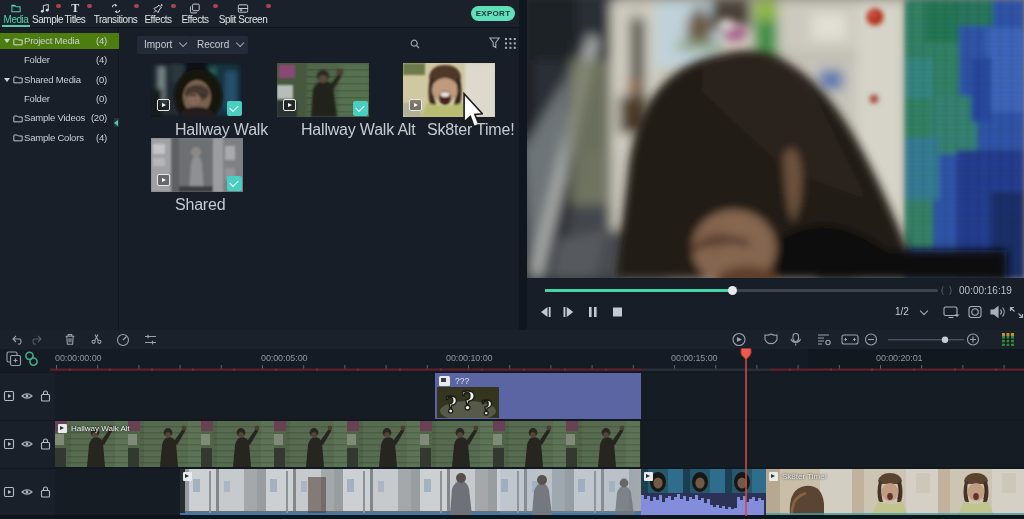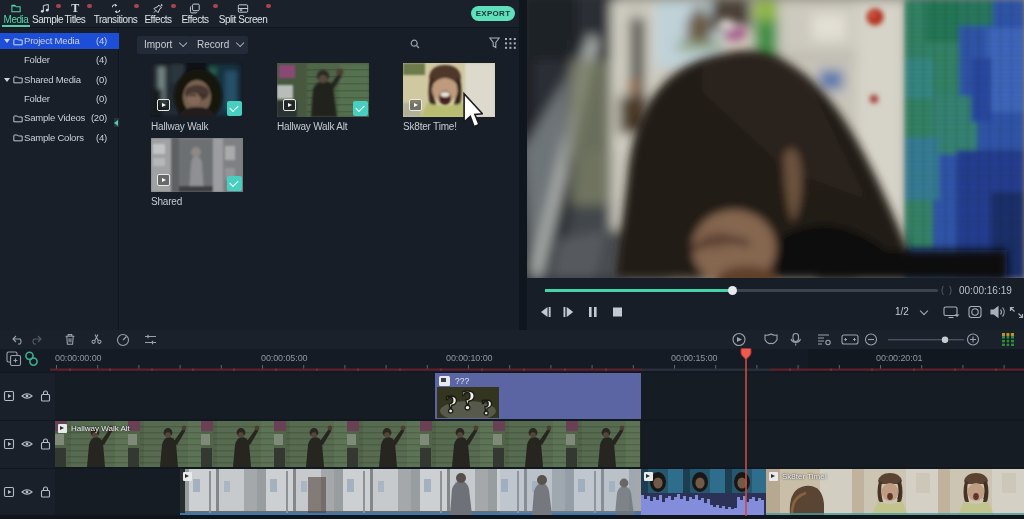--- a/index.html
+++ b/index.html
@@ -21,7 +21,7 @@
   
   #sidebar { position:absolute; left:0; top:28px; width:119px; height:302px; background:#181f28; border-right:1px solid #11161e; }
   .srow { position:absolute; left:0; width:119px; height:15.5px; color:#ccd1d8; font-size:9.5px; letter-spacing:-0.2px; line-height:15.5px; white-space:nowrap; }
-  .srow.sel { background:#1d4ed8; }
+  .srow.sel { background:#4d7c0f; }
   .srow .cnt { position:absolute; right:12px; }
   .srow .tri { position:absolute; left:4px; top:6px; width:0; height:0; border-left:3.5px solid transparent; border-right:3.5px solid transparent; border-top:4.5px solid #cfd4db; }
   .srow .fold { position:absolute; top:3.5px; width:10px; height:9px; }

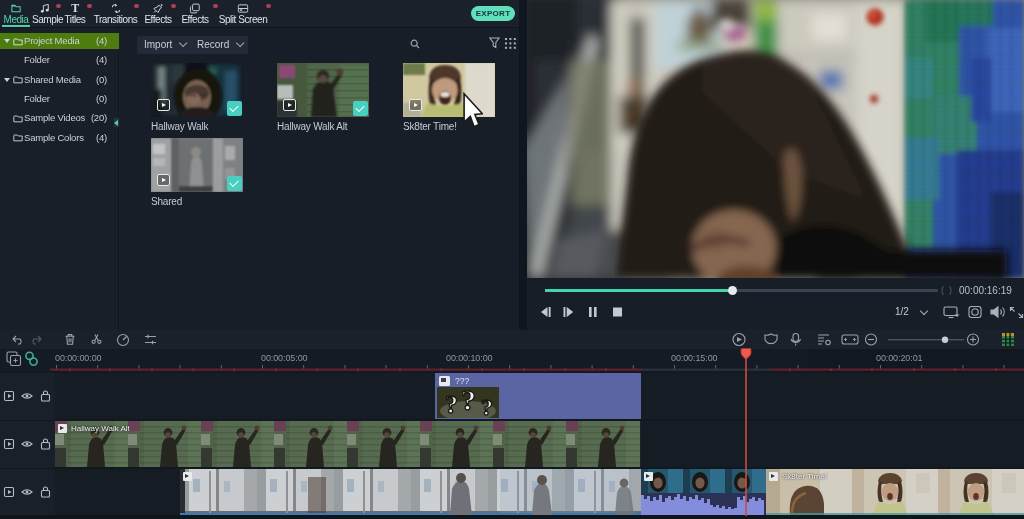--- a/index.html
+++ b/index.html
@@ -34,7 +34,7 @@
   #searchbox { position:absolute; left:285px; top:7px; width:77px; height:17px; background:#161c25; border:1px solid #303a46; border-radius:2px; color:#8d959f; font-size:10px; line-height:16px; padding-left:37px;margin-top:36px; }
 
   .thumb { position:absolute; width:92px; height:54px; background:#000; }
-  .tlabel { position:absolute; color:#c6cbd2; font-size:10px; letter-spacing:-0.2px; }
+  .tlabel { position:absolute; color:#c6cbd2; font-size:16px; letter-spacing:-0.2px;margin-left:24px; }
   .chk { position:absolute; right:1px; bottom:1px; width:15px; height:15px; background:#49cfc0; border-radius:2px; }
   .chk::after { content:""; position:absolute; left:3.2px; top:3.5px; width:7px; height:4px; border-left:1.8px solid #fff; border-bottom:1.8px solid #fff; transform:rotate(-45deg); }
   .mic { position:absolute; left:6px; bottom:6px; width:13px; height:12px; border:1.2px solid #e8e8e8; border-radius:2px; background:rgba(20,20,20,.4); }

